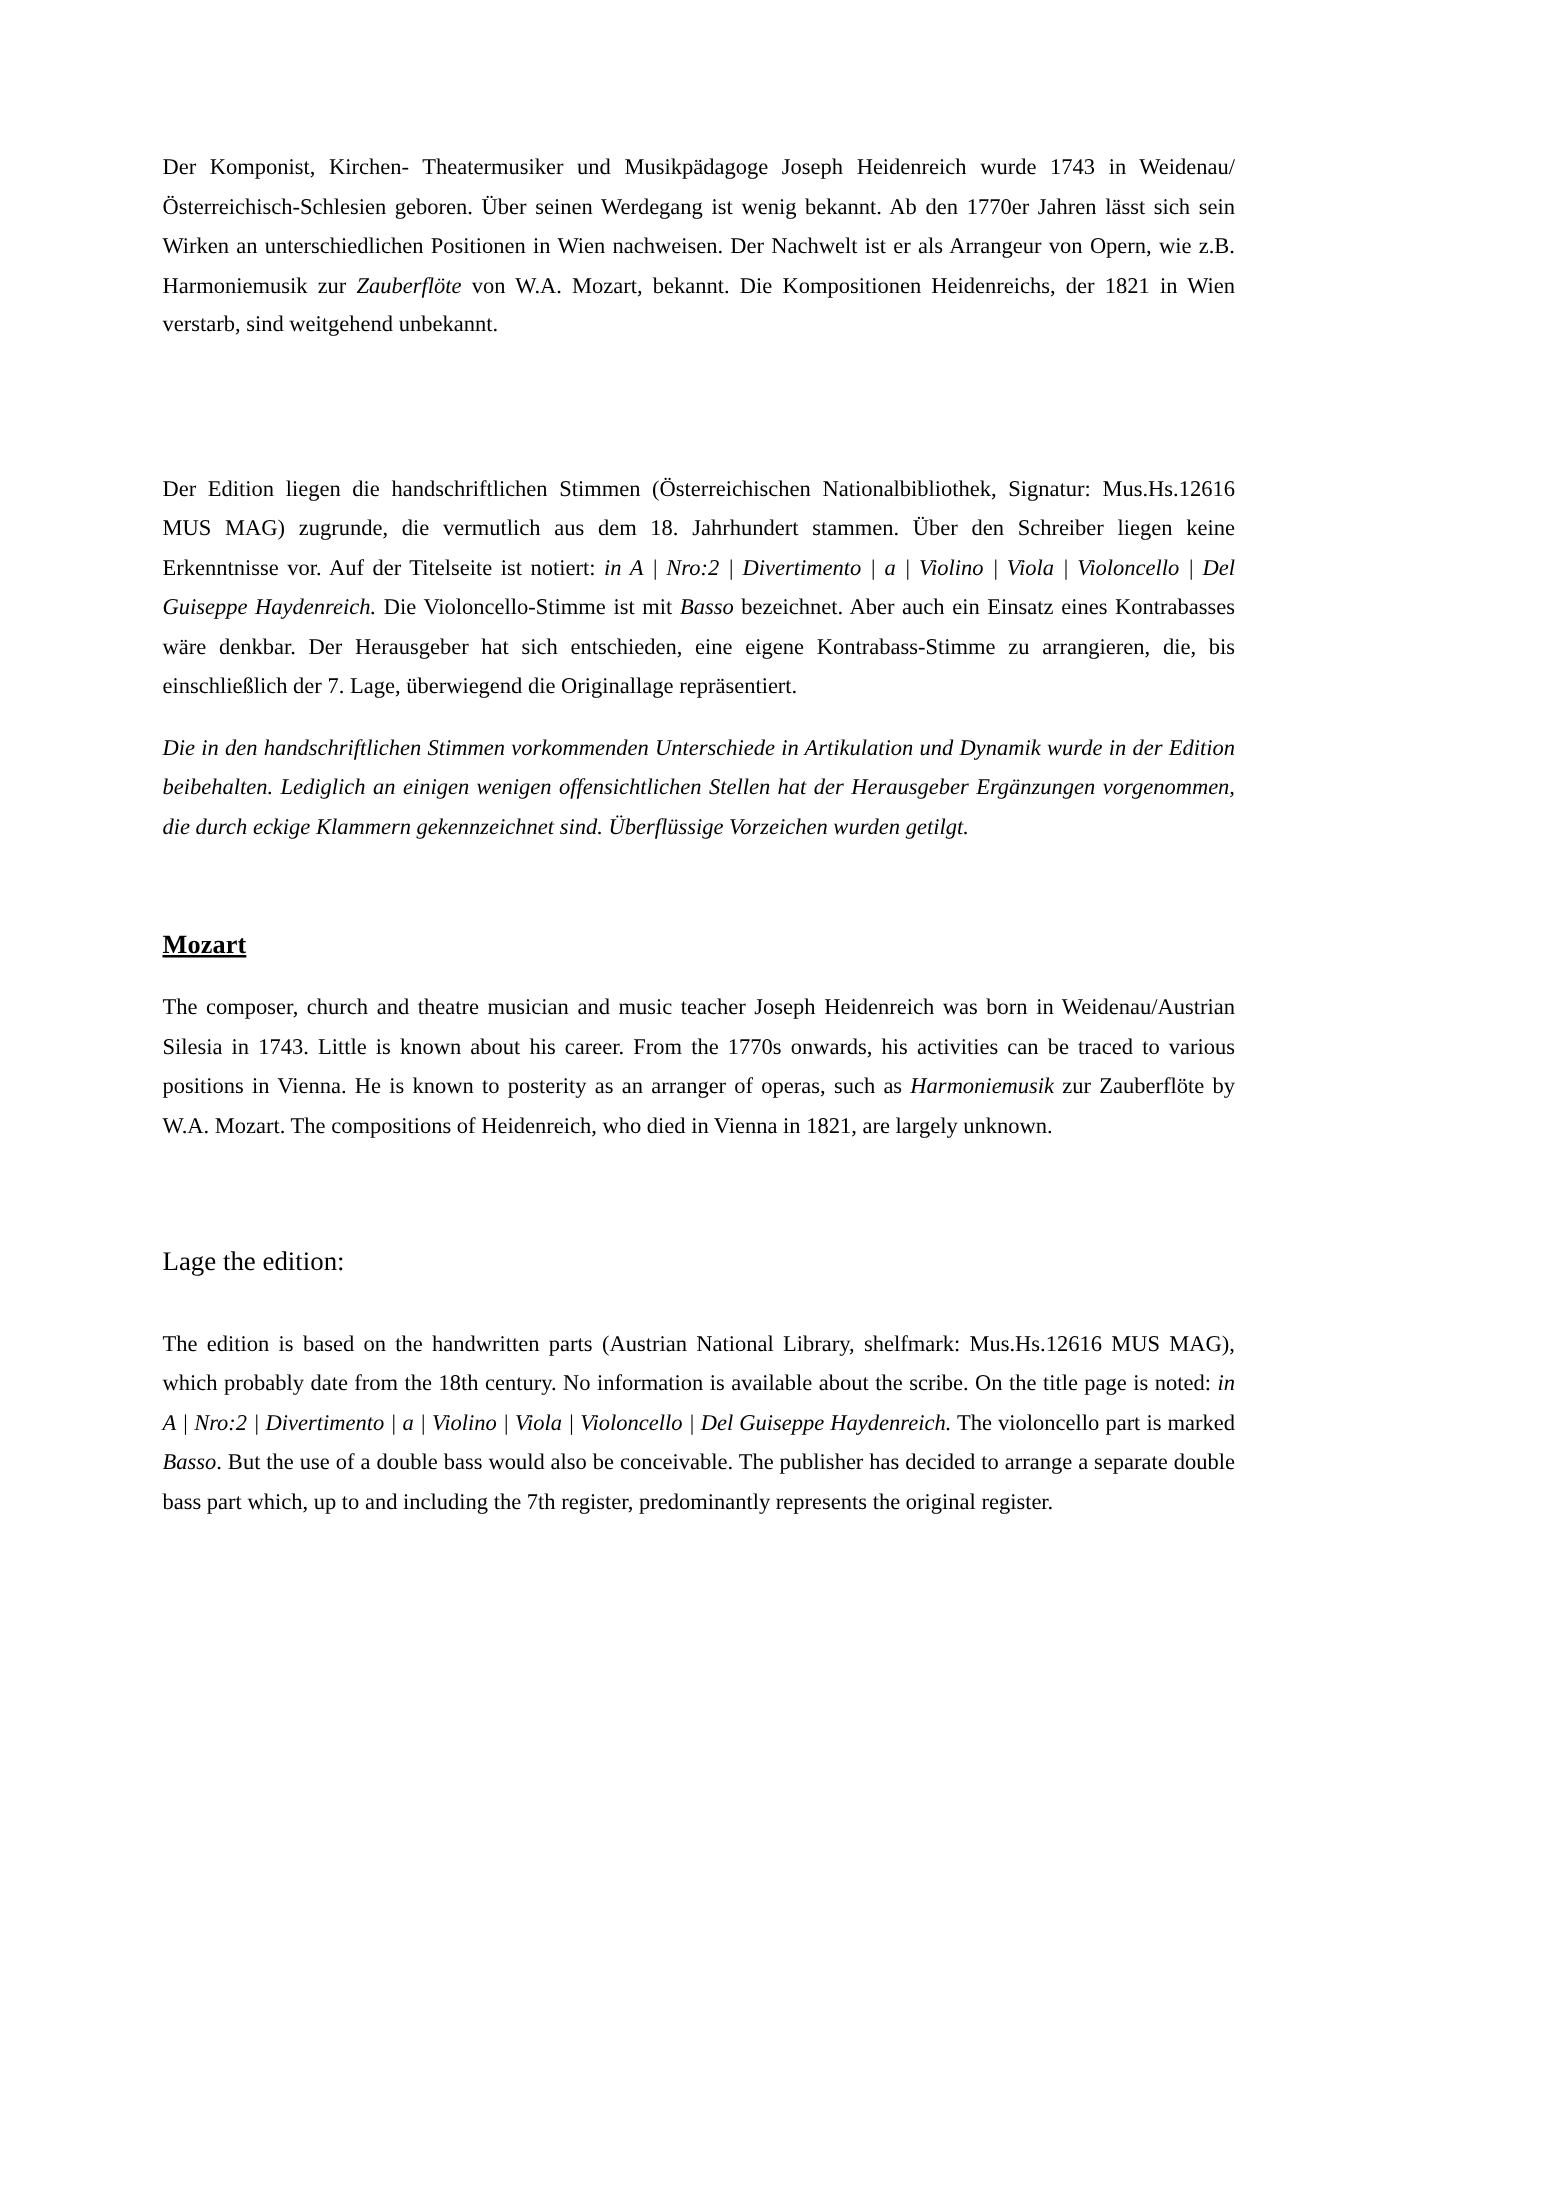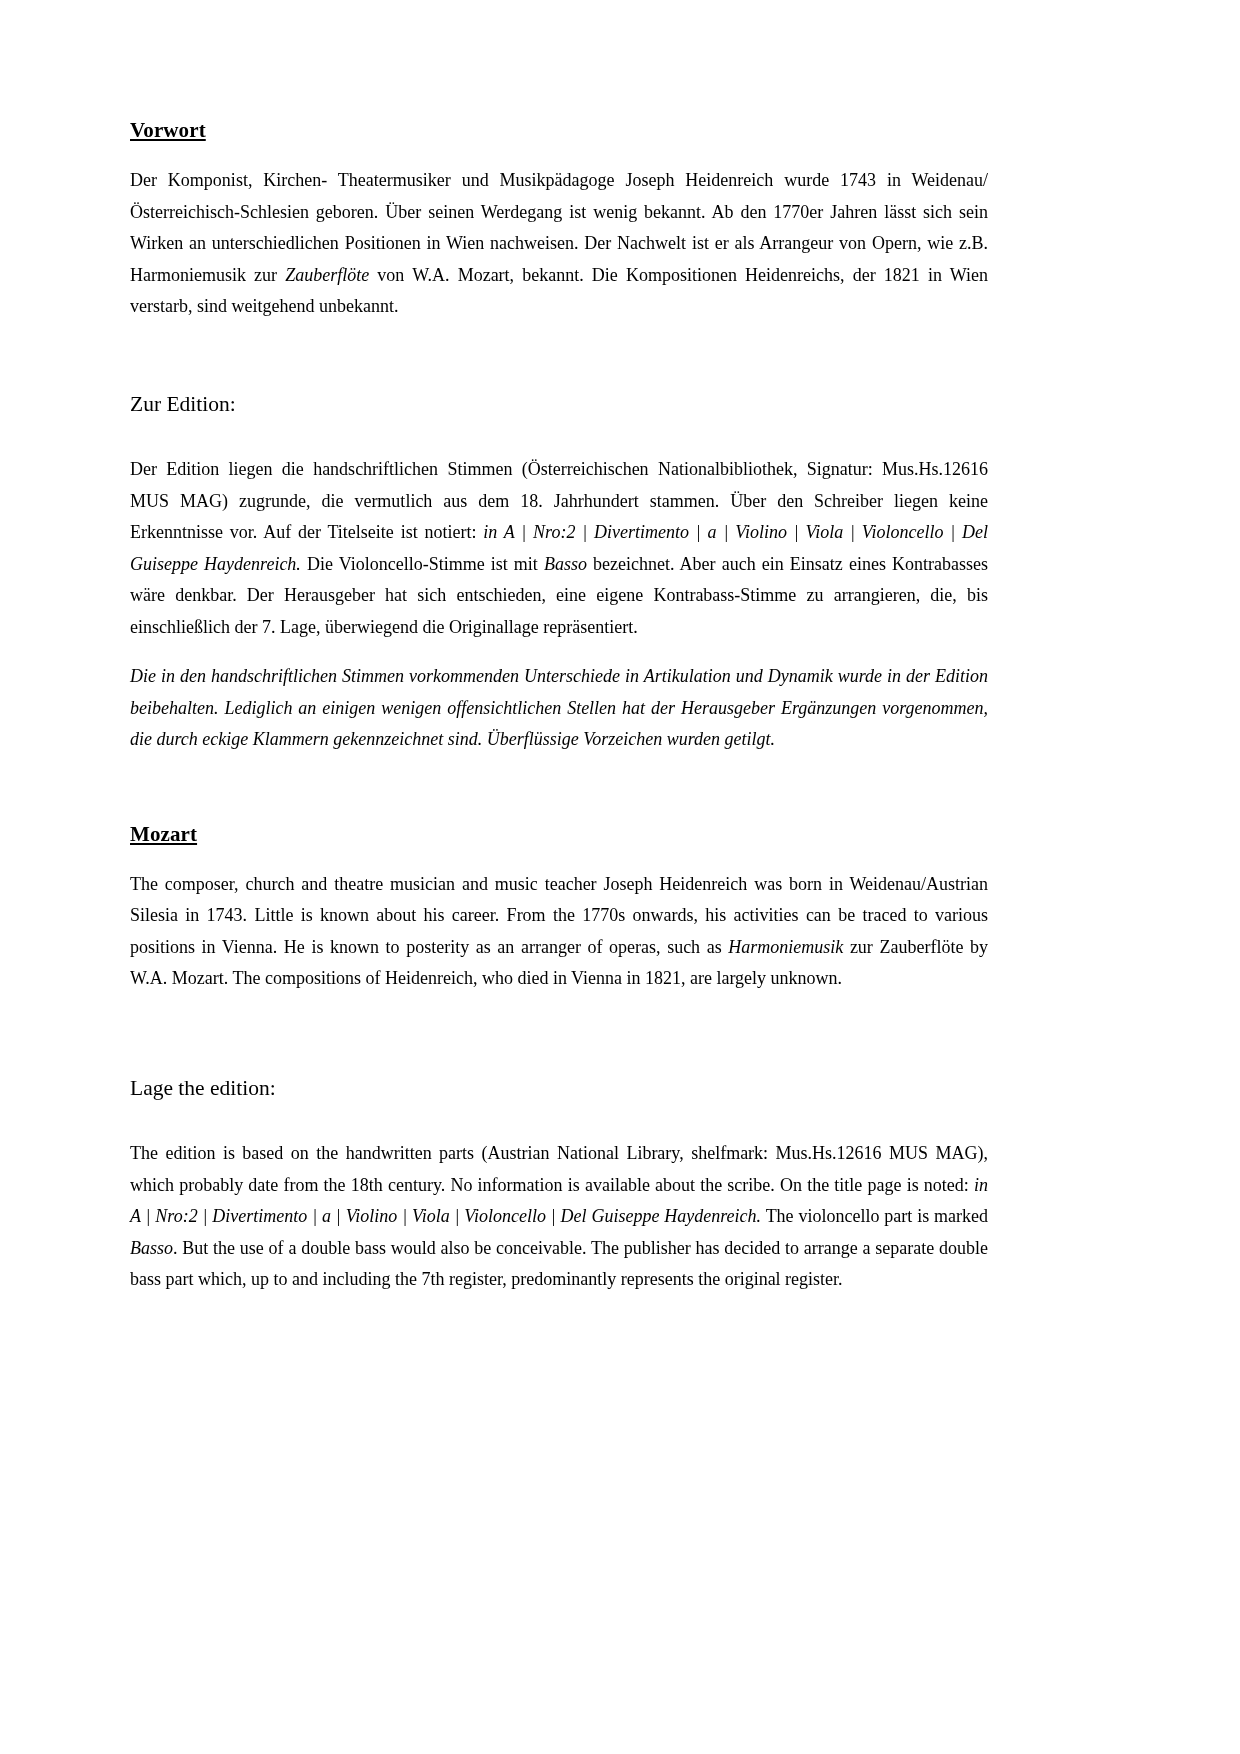--- a/index.html
+++ b/index.html
@@ -52,7 +52,6 @@
 
 <div class="page">
 
-  <h1 class="heading">Vorwort</h1>
 
   <p class="para">Der Komponist, Kirchen- Theatermusiker und Musikpädagoge Joseph Heidenreich wurde 1743 in Weidenau/Österreichisch-Schlesien geboren. Über seinen Werdegang ist wenig bekannt. Ab den 1770er Jahren lässt sich sein Wirken an unterschiedlichen Positionen in Wien nachweisen. Der Nachwelt ist er als Arrangeur von Opern, wie z.B. Harmoniemusik zur <i>Zauberflöte</i> von W.A. Mozart, bekannt. Die Kompositionen Heidenreichs, der 1821 in Wien verstarb, sind weitgehend unbekannt.</p>
 

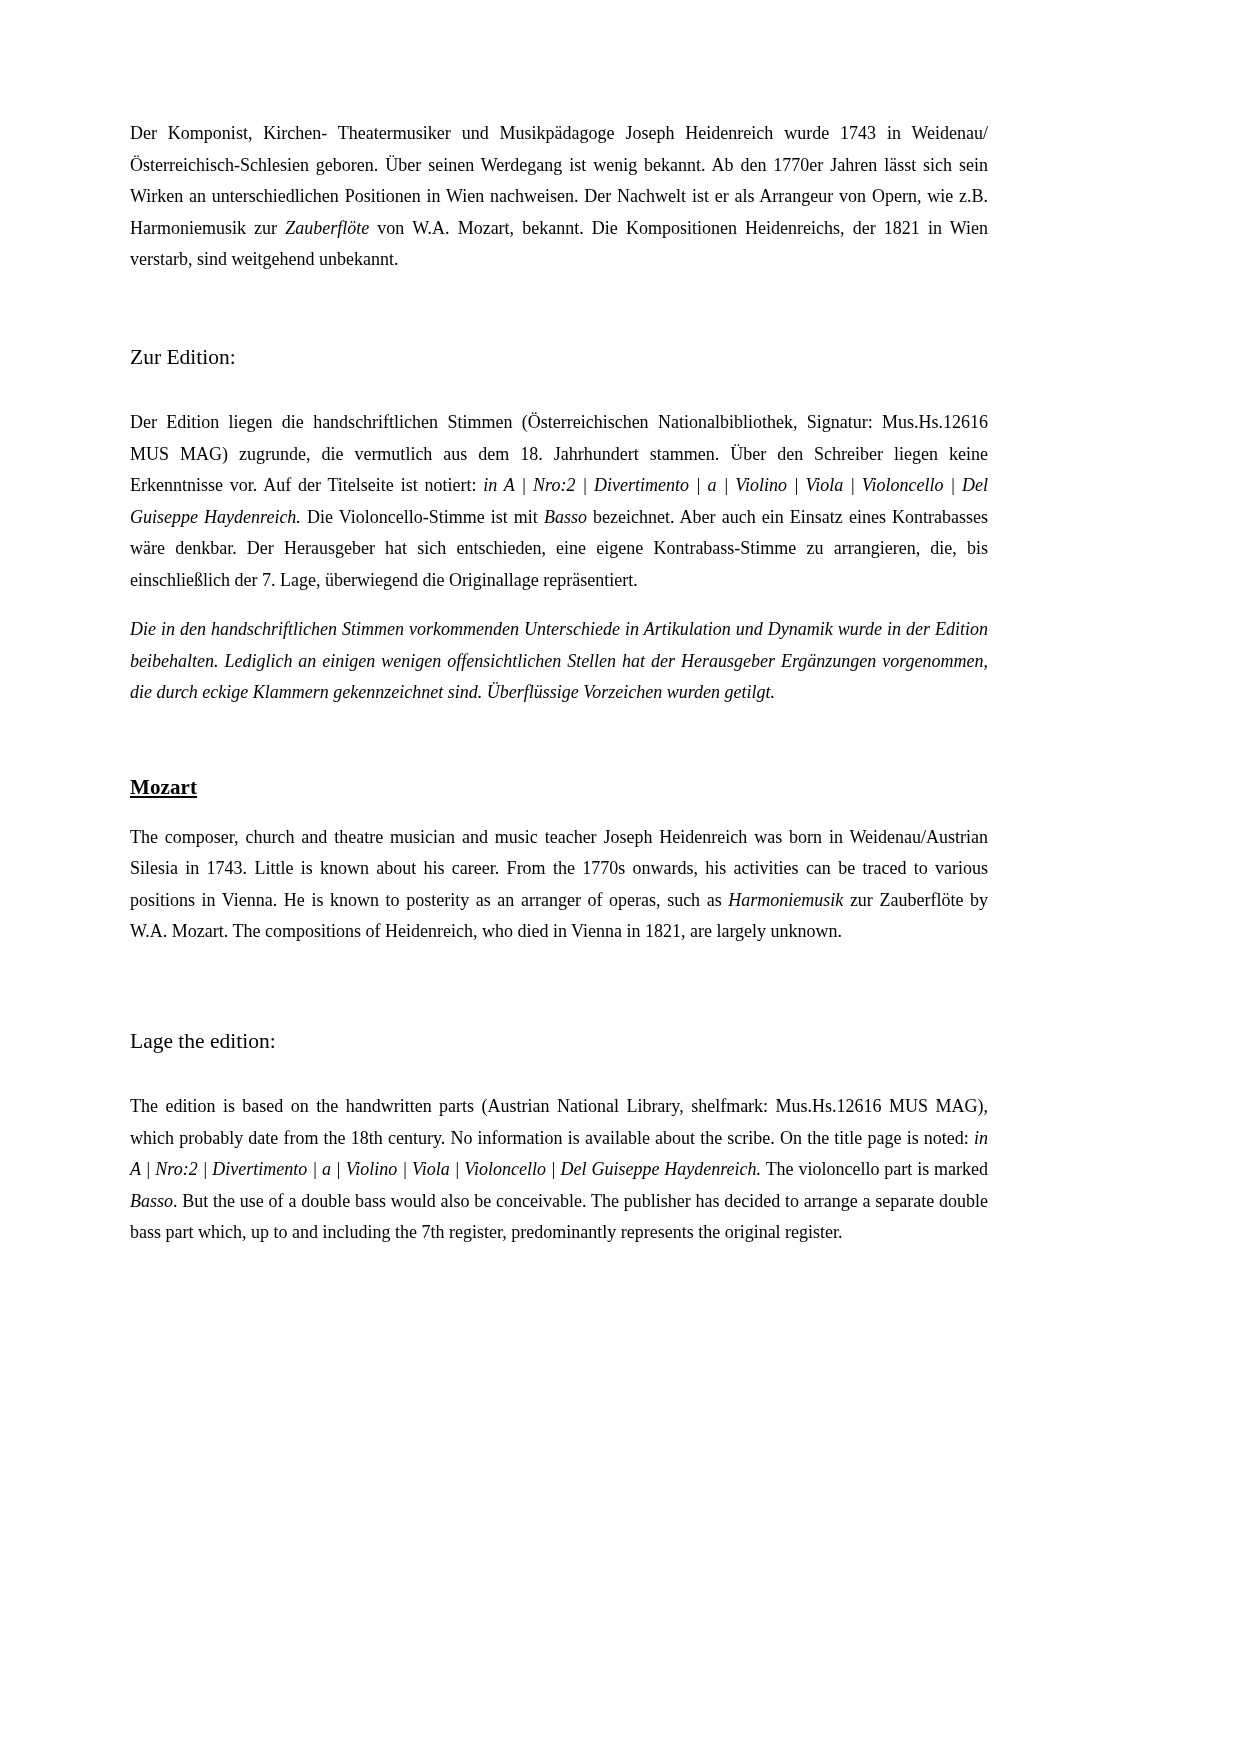--- a/index.html
+++ b/index.html
@@ -57,7 +57,6 @@
 
   <div class="gap-lg"></div>
 
-  <p class="plain">Zur Edition:</p>
 
   <div class="gap-md"></div>
 

